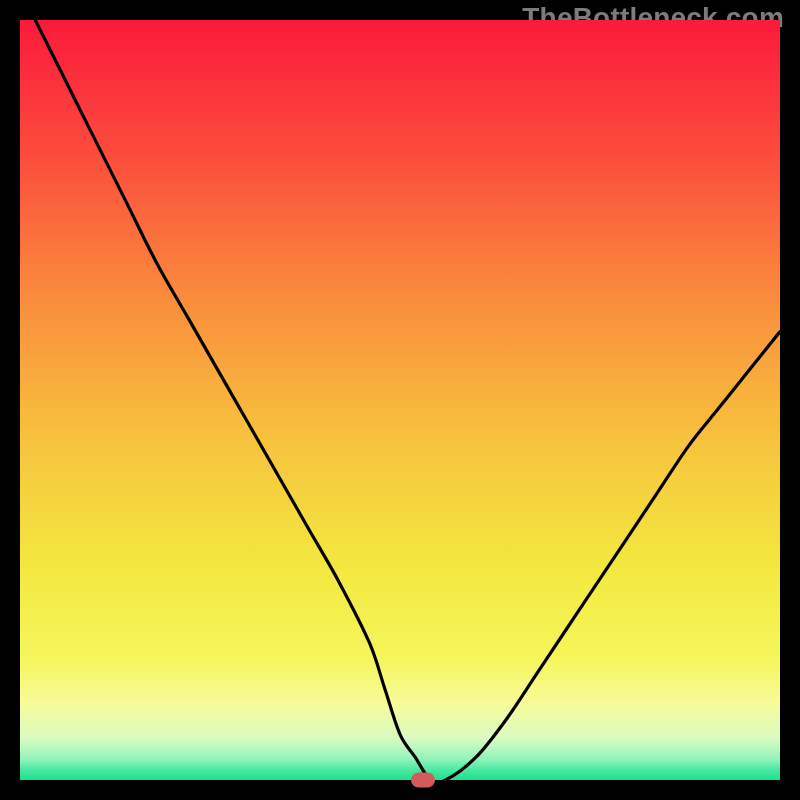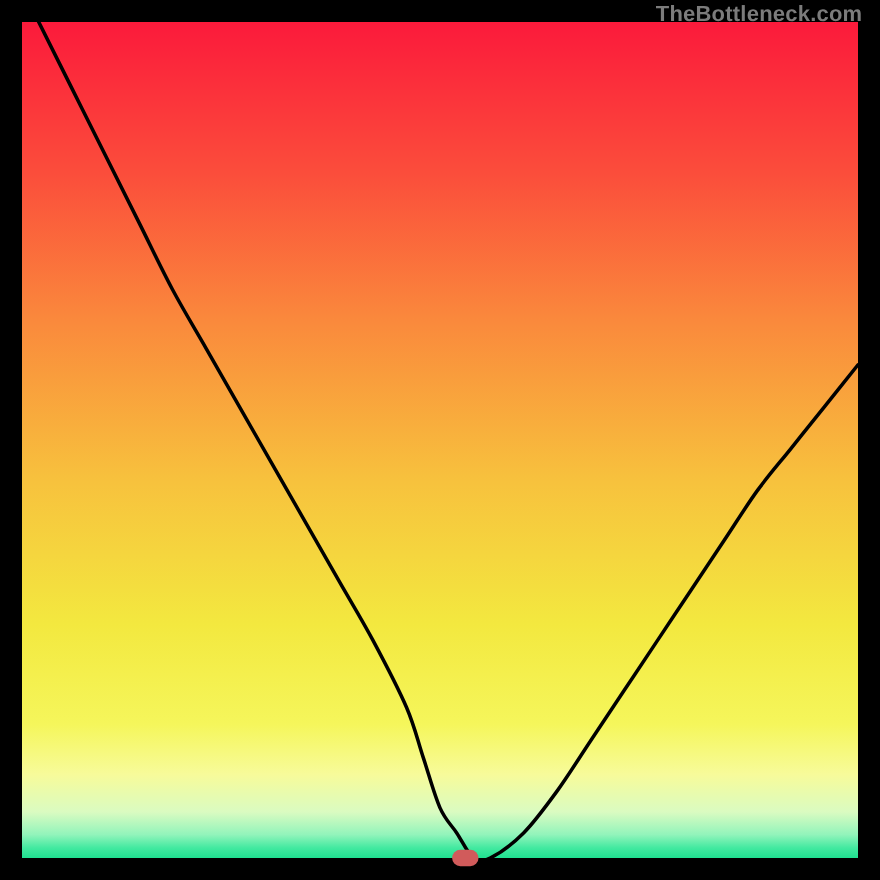--- a/index.html
+++ b/index.html
@@ -51,7 +51,7 @@
     top: 2px;
     right: 16px;
     font-family: Arial, Helvetica, sans-serif;
-    font-size: 20px;
+    font-size: 28px;
     font-weight: 600;
     color: #7c7c7c;
     letter-spacing: 0.2px;

